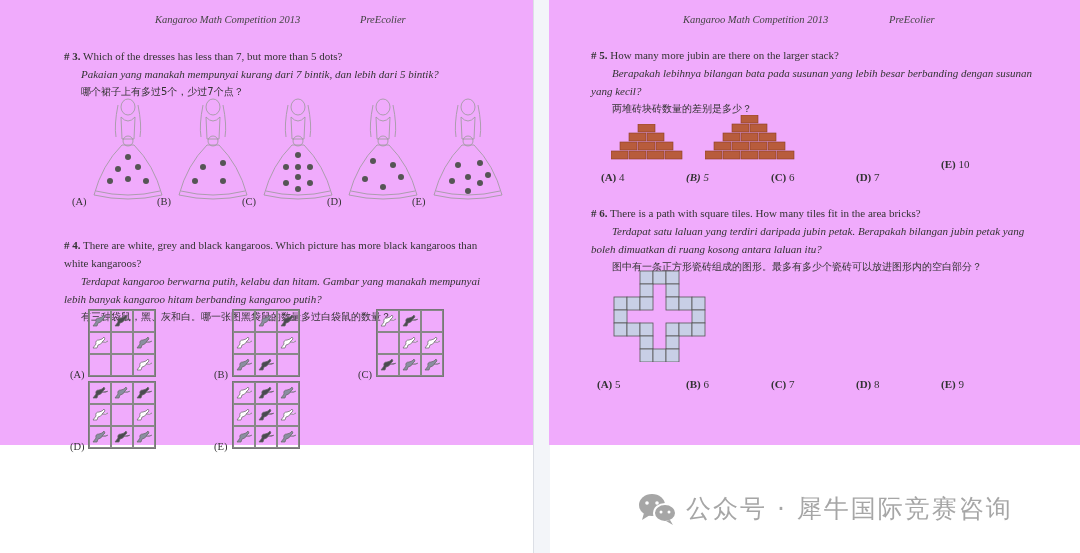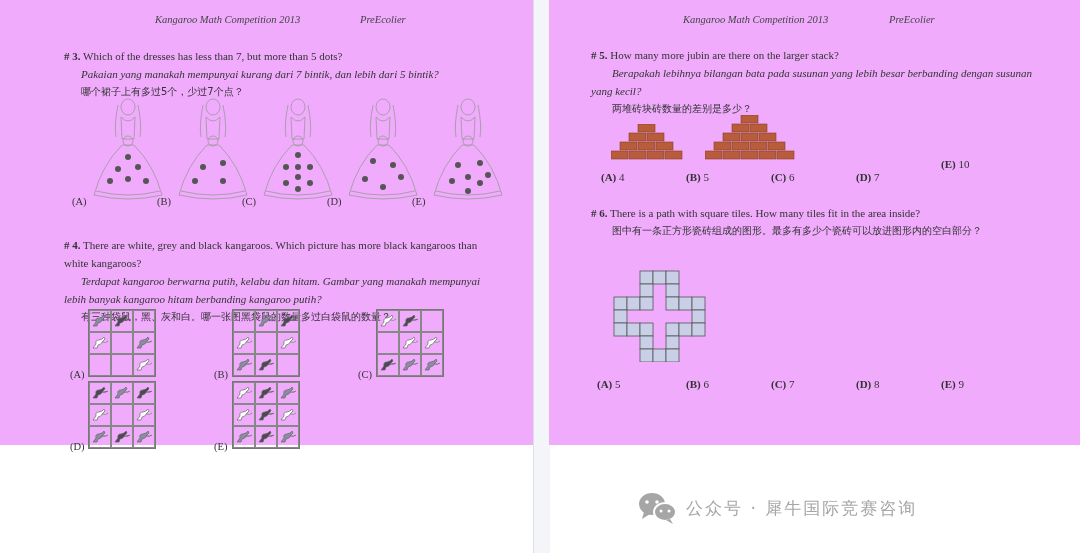--- a/index.html
+++ b/index.html
@@ -388,7 +388,7 @@
     </div>
   <div id="q5opts">
       <div class="opt" style="left: 52px; top: 171px;"><b>(A)</b> <span>4</span></div>
-      <div class="opt" style="left: 137px; top: 171px;"><b>(B)</b> <span>5</span></div>
+      <div class="opt" style="left: 137px; top: 171px; font-style: italic;"><b>(B)</b> <span>5</span></div>
       <div class="opt" style="left: 222px; top: 171px;"><b>(C)</b> <span>6</span></div>
       <div class="opt" style="left: 307px; top: 171px;"><b>(D)</b> <span>7</span></div>
       <div class="opt" style="left: 392px; top: 158px;"><b>(E)</b> <span>10</span></div>

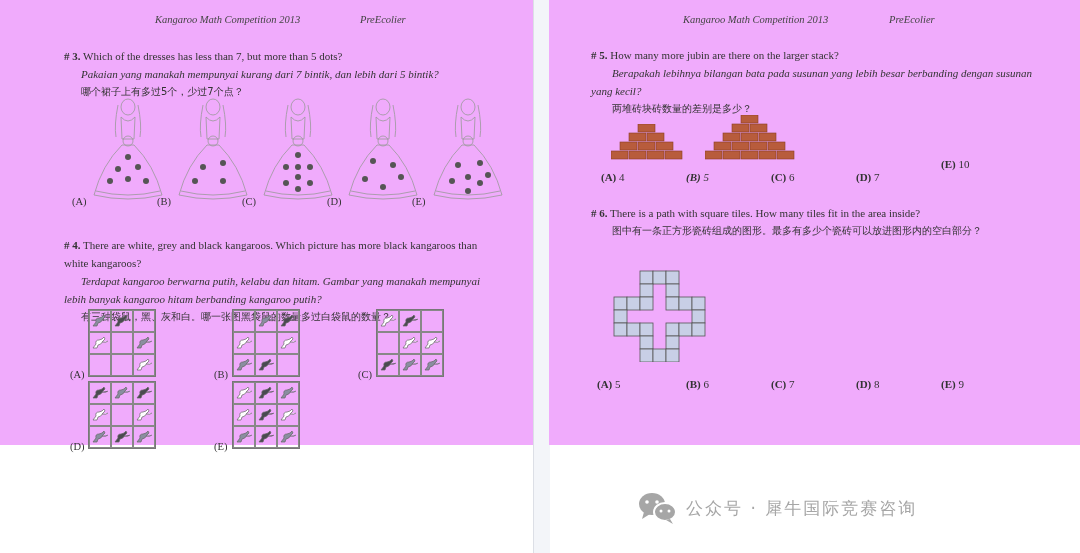--- a/index.html
+++ b/index.html
@@ -395,7 +395,7 @@
     </div>
 
   <div class="q" style="left:42px;top:204px;width:450px">
-    <div><b># 6.</b> <span>There is a path with square tiles. How many tiles fit in the area inside?</span></div>
+    <div><b># 6.</b> <span>There is a path with square tiles. How many tiles fit in the area bricks?</span></div>
     <div class="cn" style="padding-left:21px">图中有一条正方形瓷砖组成的图形。最多有多少个瓷砖可以放进图形内的空白部分？</div>
   </div>
 

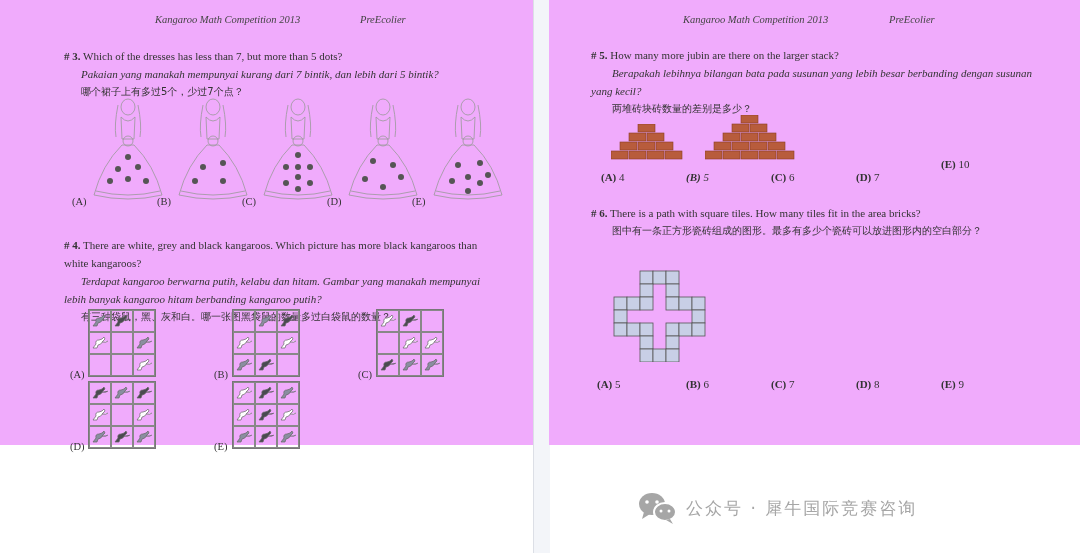--- a/index.html
+++ b/index.html
@@ -396,6 +396,7 @@
 
   <div class="q" style="left:42px;top:204px;width:450px">
     <div><b># 6.</b> <span>There is a path with square tiles. How many tiles fit in the area bricks?</span></div>
+    <div class="it" style="text-indent:21px">Terdapat satu laluan yang terdiri daripada jubin petak. Berapakah bilangan jubin petak yang boleh dimuatkan di ruang kosong antara laluan itu?</div>
     <div class="cn" style="padding-left:21px">图中有一条正方形瓷砖组成的图形。最多有多少个瓷砖可以放进图形内的空白部分？</div>
   </div>
 

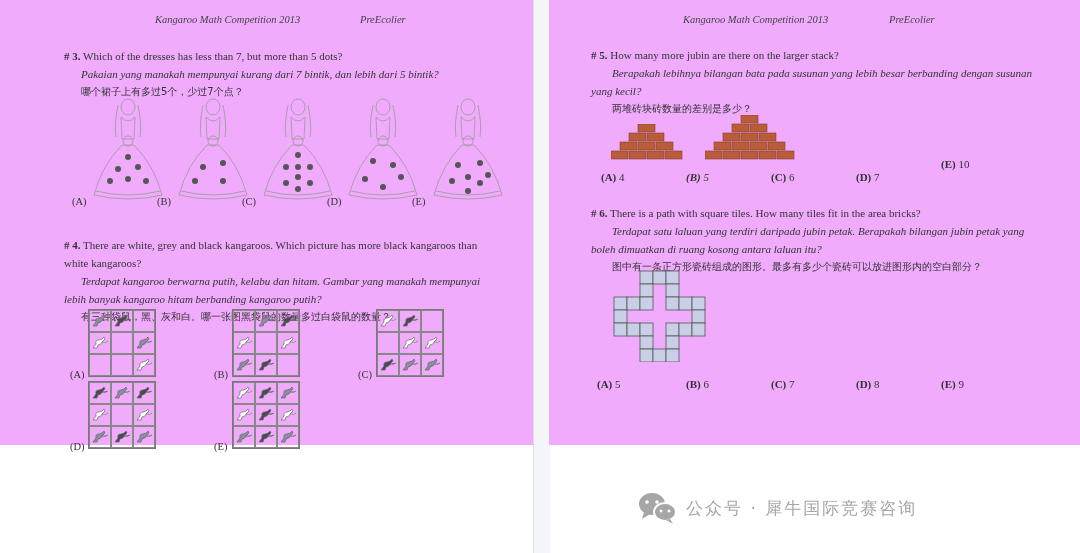--- a/index.html
+++ b/index.html
@@ -30,7 +30,7 @@
   .klabel { position:absolute; font-family:"Liberation Serif",serif; font-size:10.5px; }
 
   .watermark { position:absolute; left:638px; top:492px; display:flex; align-items:center; gap:8px;
-               font-family:"DejaVu Sans",sans-serif; font-size:17px; color:#a6a6a6; letter-spacing:2px; }
+               font-family:"DejaVu Sans",sans-serif; font-size:25px; color:#a6a6a6; letter-spacing:2px; }
 </style>
 </head>
 <body>

